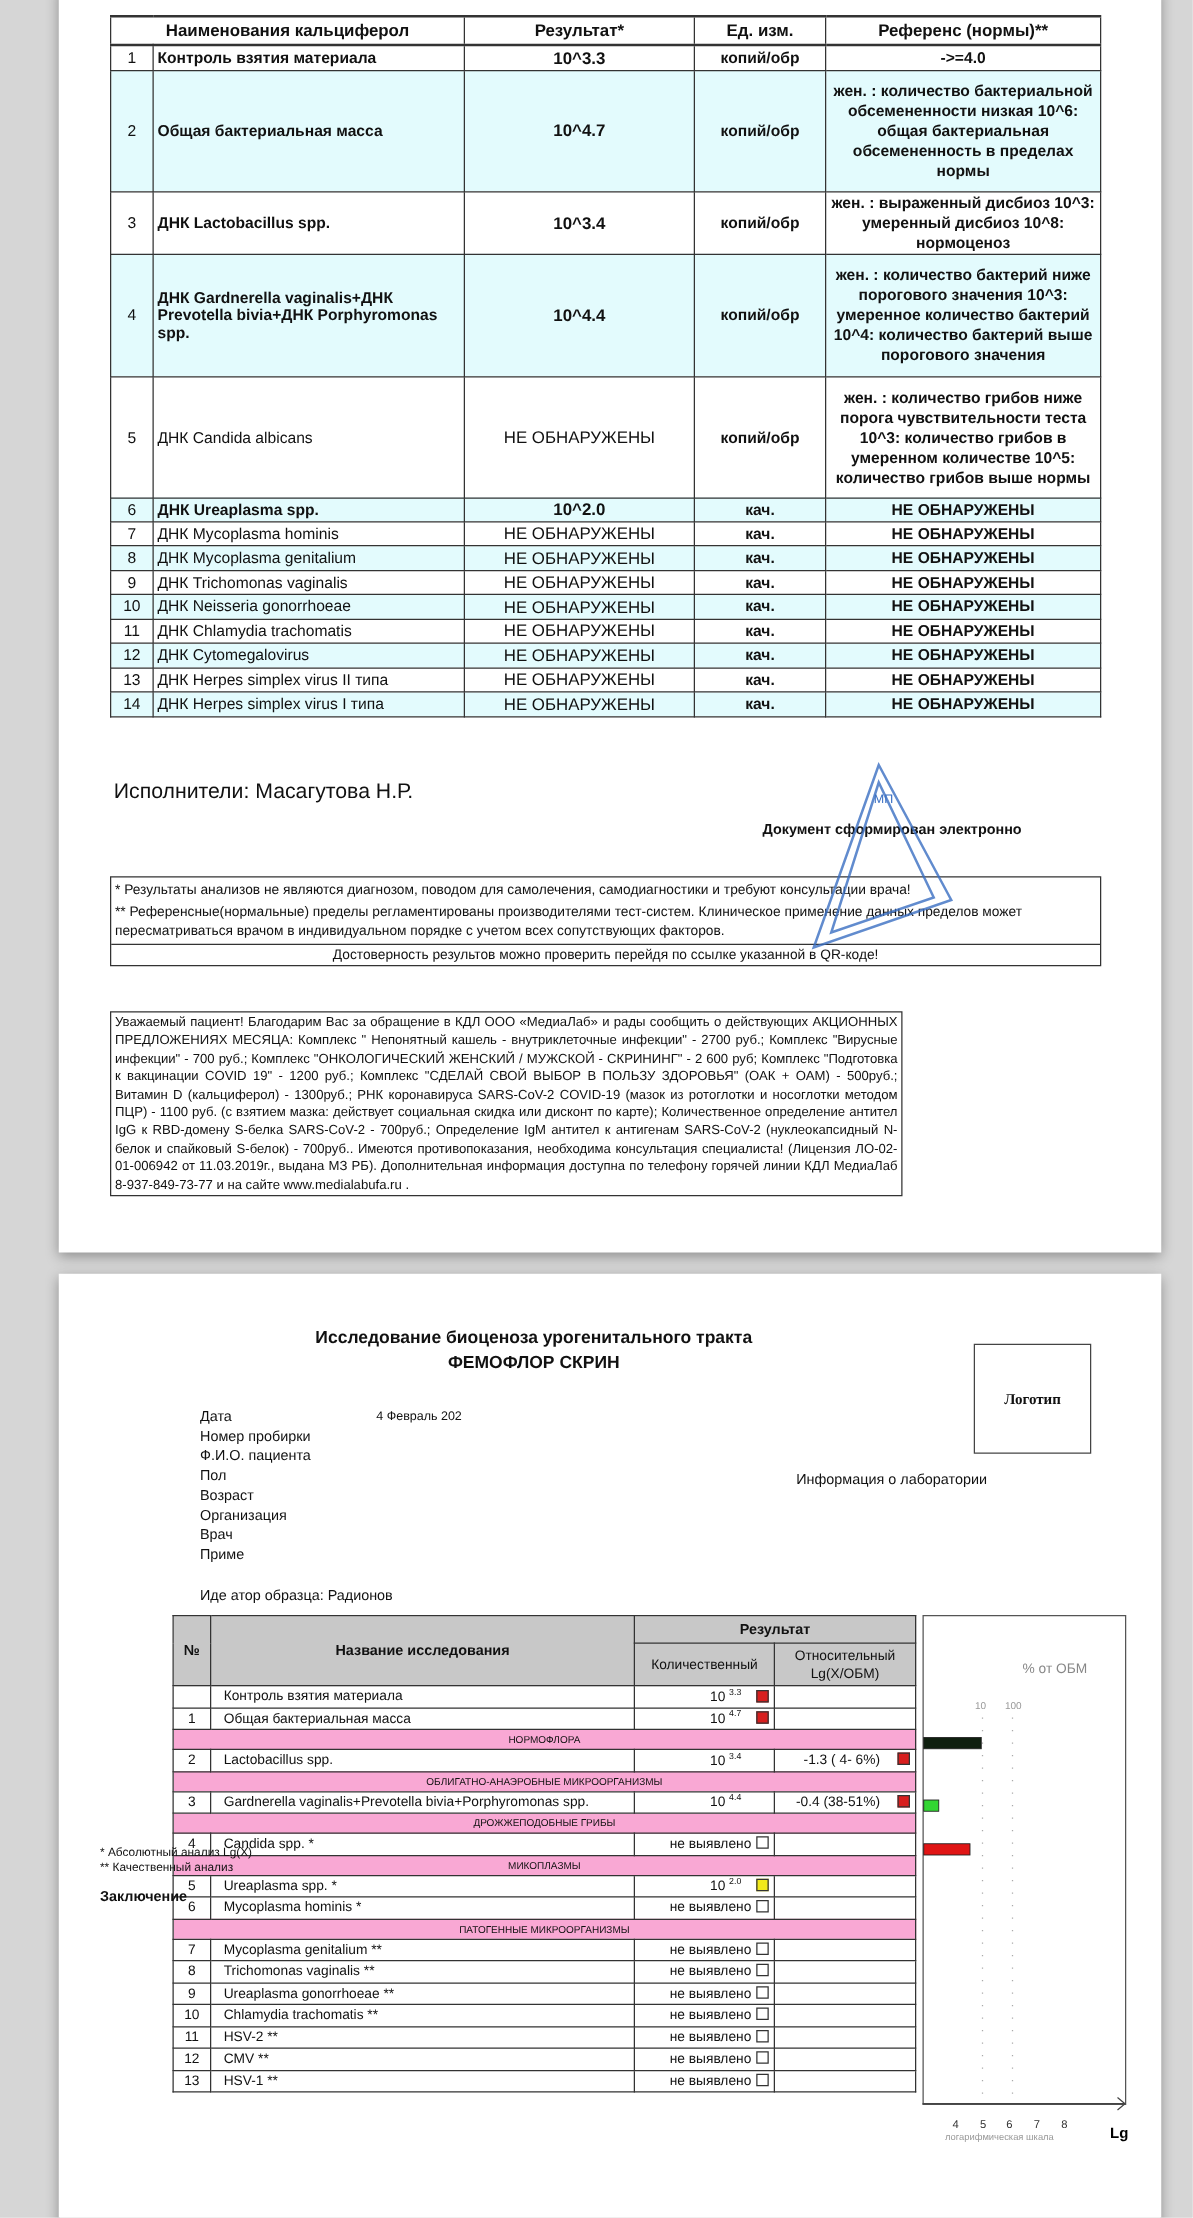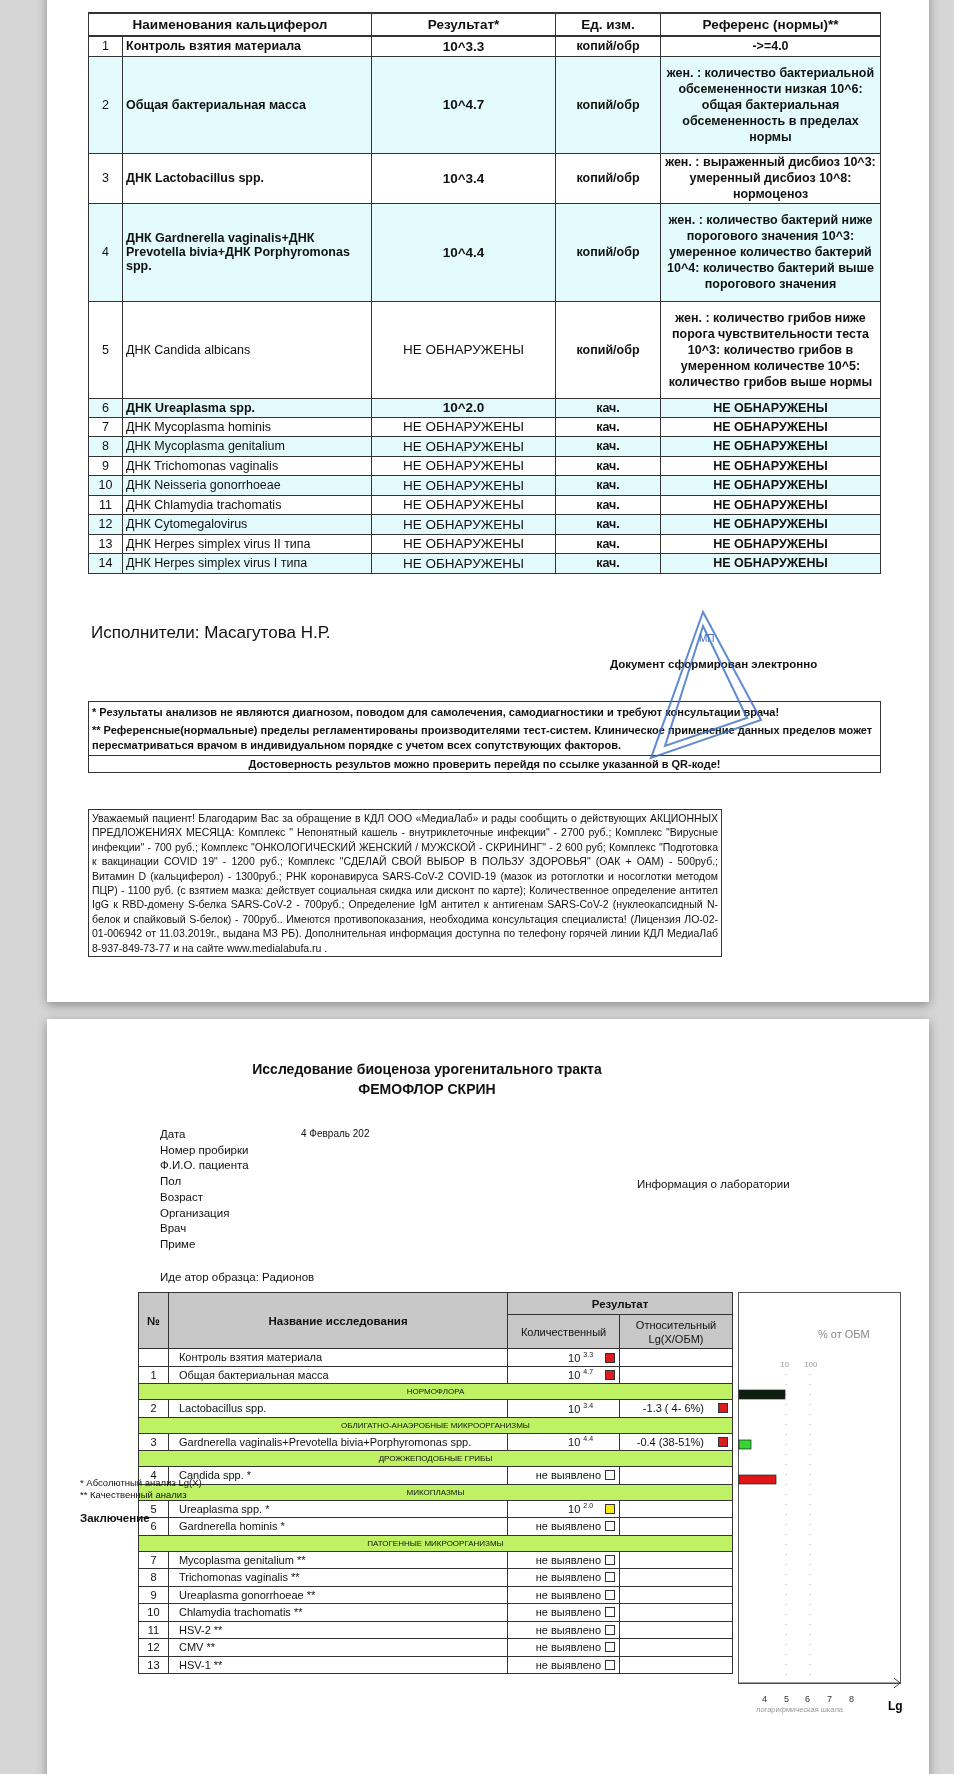--- a/index.html
+++ b/index.html
@@ -25,7 +25,7 @@
 
   .executors { position: absolute; left: 44px; top: 633px; font-size: 17px; }
   .doc-note { position: absolute; left: 563px; top: 668px; font-size: 11.5px; font-weight: bold; }
-  .disclaimer { position: absolute; left: 41px; top: 711px; width: 793px; border: 1.5px solid #333; font-size: 11px; font-weight: bold; }
+  .disclaimer { position: absolute; left: 41px; top: 711px; width: 793px; border: 1.5px solid #333; font-size: 11px; }
   .disclaimer .d1 { padding: 3px 3px 0 3px; line-height: 15px; }
   .disclaimer .d2 { border-top: 1.5px solid #333; text-align: center; padding: 2px 0; }
   .promo { position: absolute; left: 41px; top: 819px; width: 634px; border: 1.5px solid #333; font-size: 10.5px; line-height: 14.4px; padding: 1px 3px; text-align: justify; }

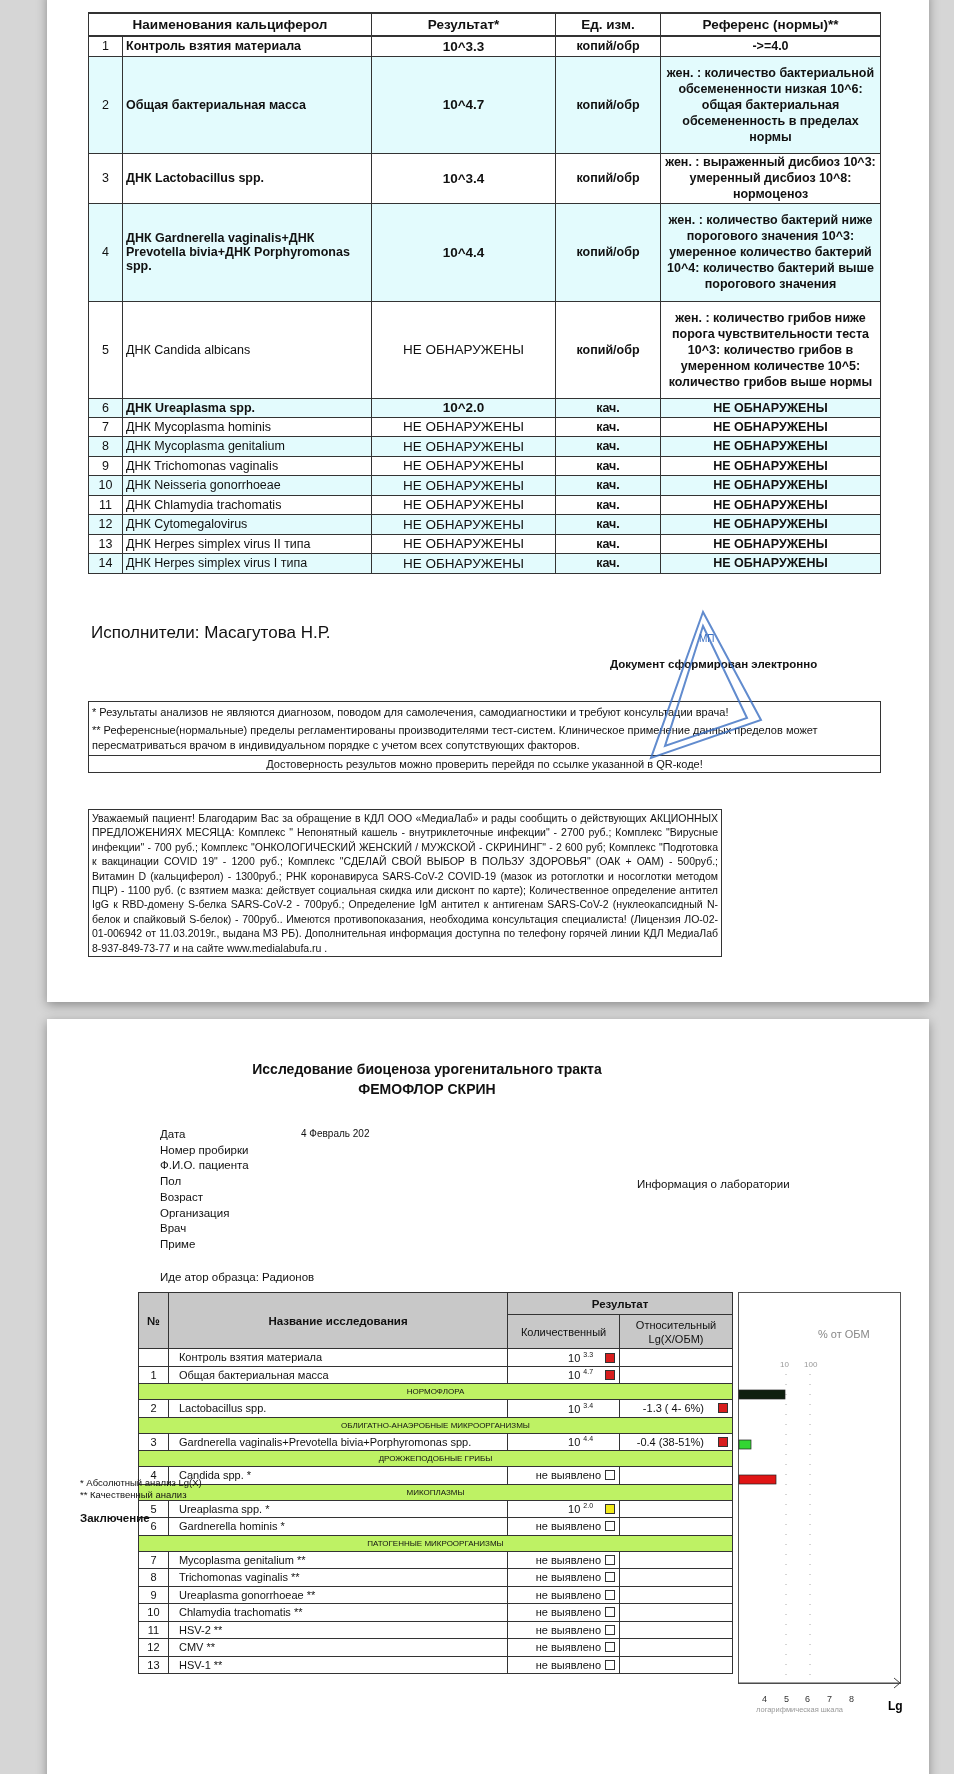--- a/index.html
+++ b/index.html
@@ -196,6 +196,7 @@
     <div>Исследование биоценоза урогенитального тракта</div>
     <div>ФЕМОФЛОР СКРИН</div>
   </div>
+  <div class="logo-box">Логотип</div>
 
   <div class="info-labels">
     <div>Дата</div>

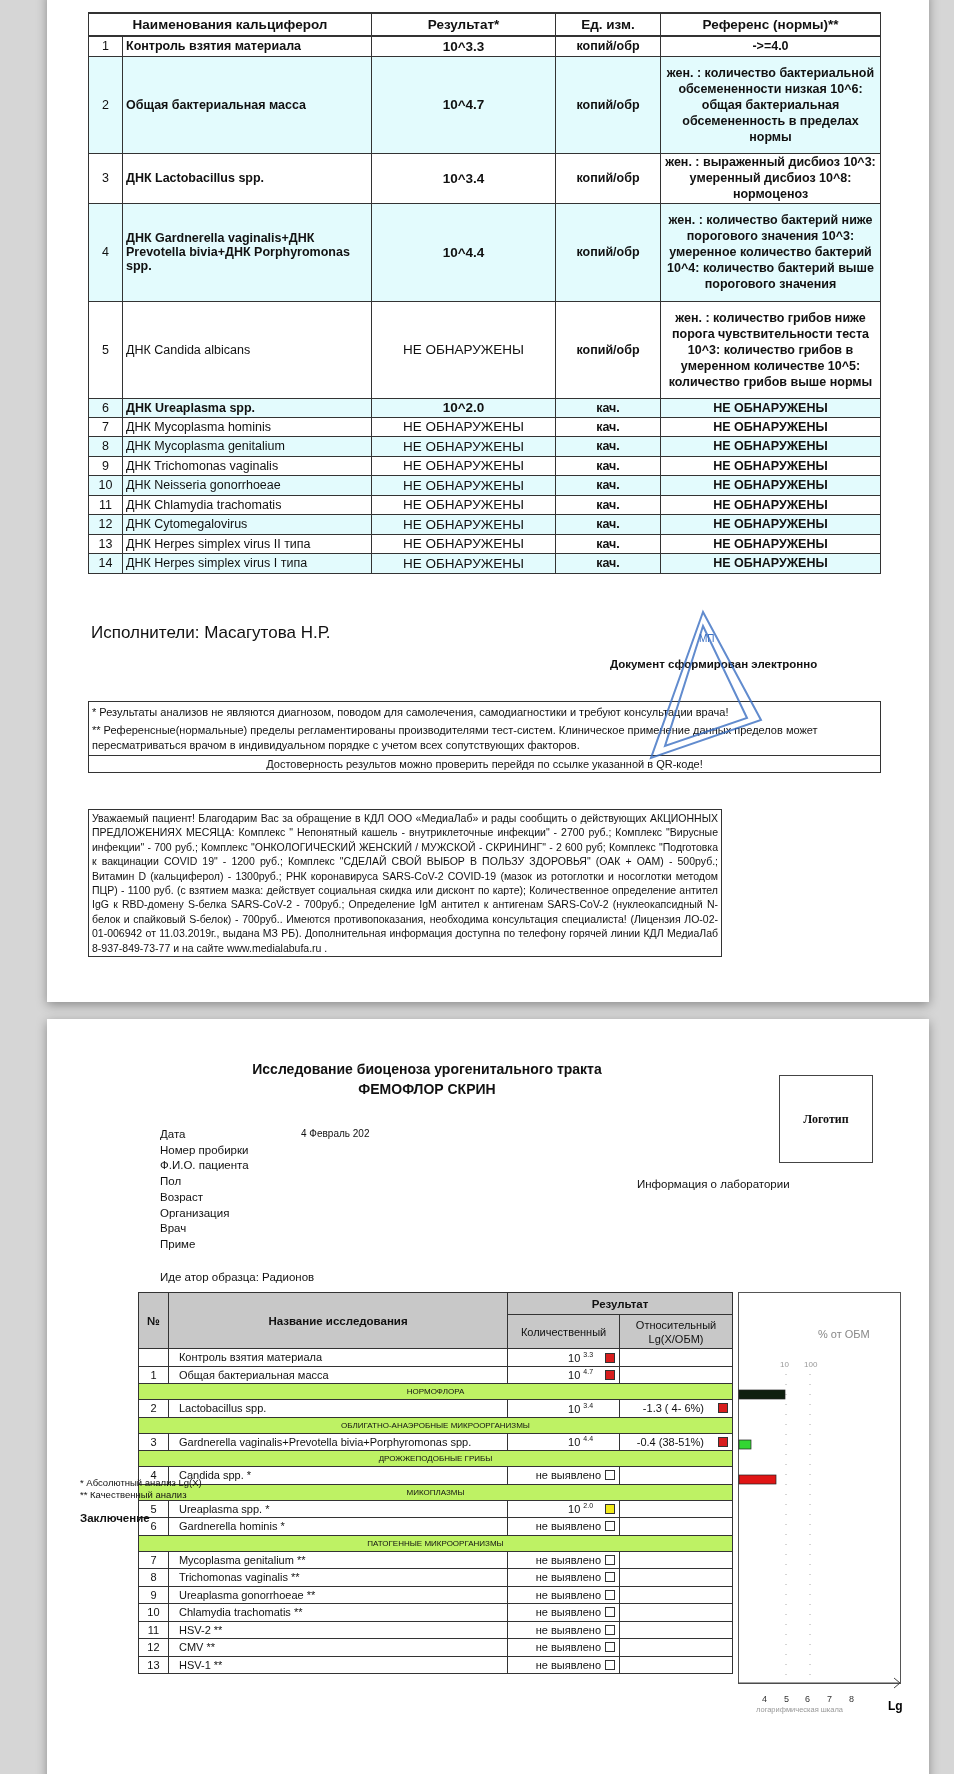--- a/index.html
+++ b/index.html
@@ -48,7 +48,7 @@
   .t2 .nm { width: 340px; padding-left: 10px; }
   .t2 .q { width: 112px; text-align: right; padding-right: 4px; white-space: nowrap; }
   .t2 .r { text-align: right; padding-right: 4px; white-space: nowrap; }
-  .t2 tr.cat td { background: #bef264; text-align: center; font-size: 8px; height: 16px; }
+  .t2 tr.cat td { background: #f9a8d4; text-align: center; font-size: 8px; height: 16px; }
   .t2 sup { font-size: 7px; vertical-align: 5px; margin-left: 3px; margin-right: 8px; }
   .sq { display: inline-block; width: 10px; height: 10px; border: 1px solid #333; vertical-align: -1px; margin-left: 4px; }
   .footnotes { position: absolute; left: 80px; top: 1477px; font-size: 9.5px; line-height: 12px; }

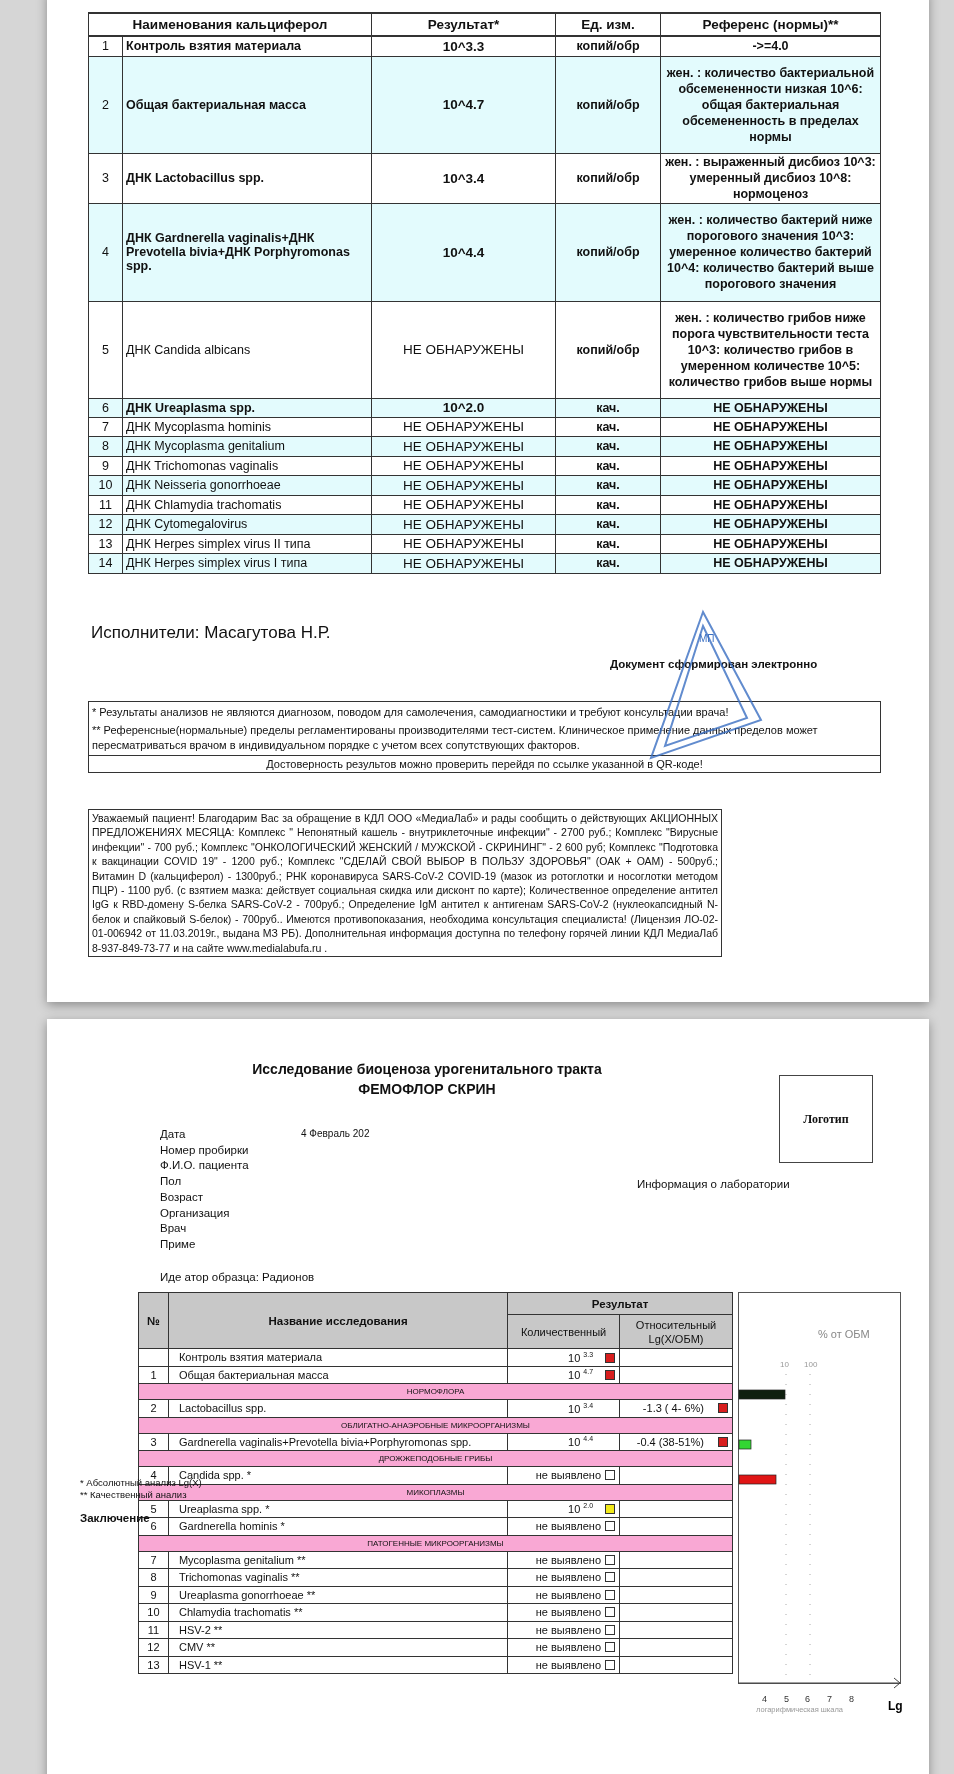--- a/index.html
+++ b/index.html
@@ -277,7 +277,7 @@
         </tr>
         <tr>
           <td class="n">6</td>
-          <td class="nm">Gardnerella hominis *</td>
+          <td class="nm">Mycoplasma hominis *</td>
           <td class="q"><span>не выявлено</span><span class="sq" style="background: rgb(255, 255, 255);"></span></td>
           <td class="r"></td>
         </tr>

